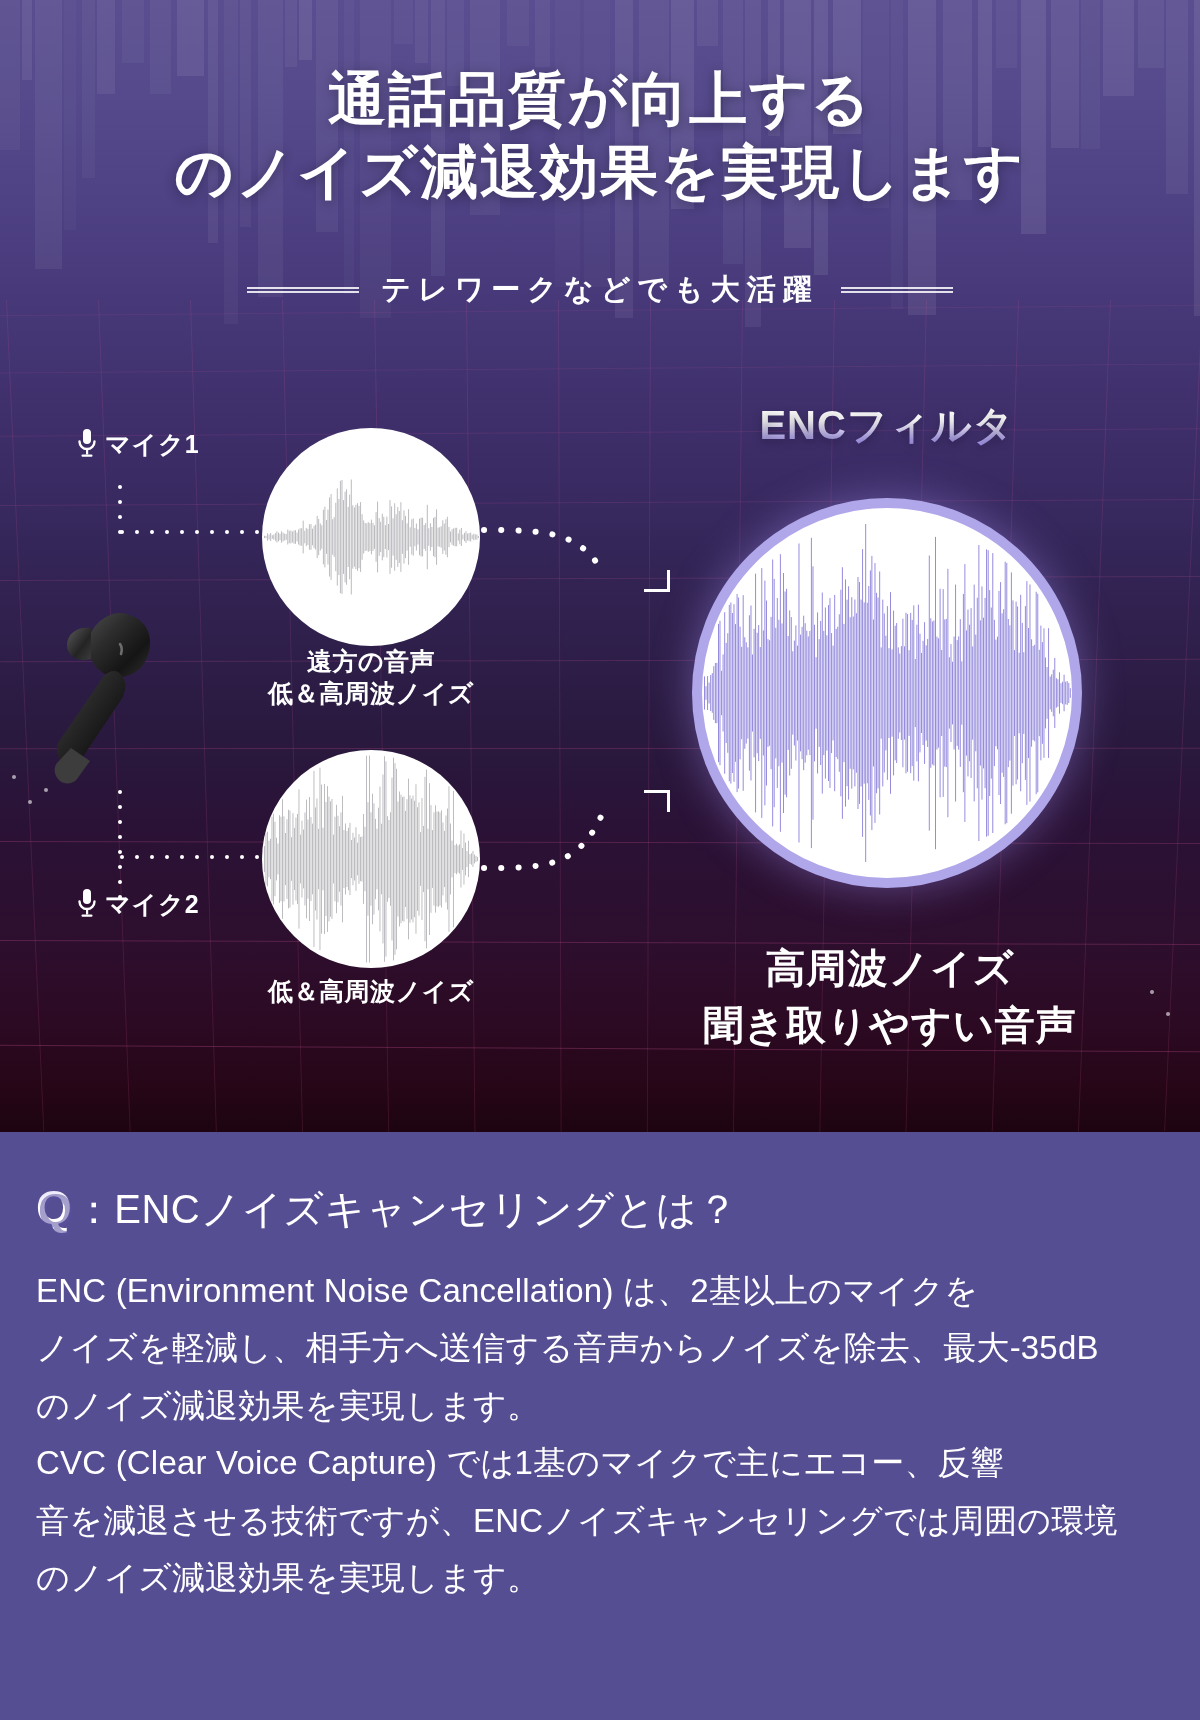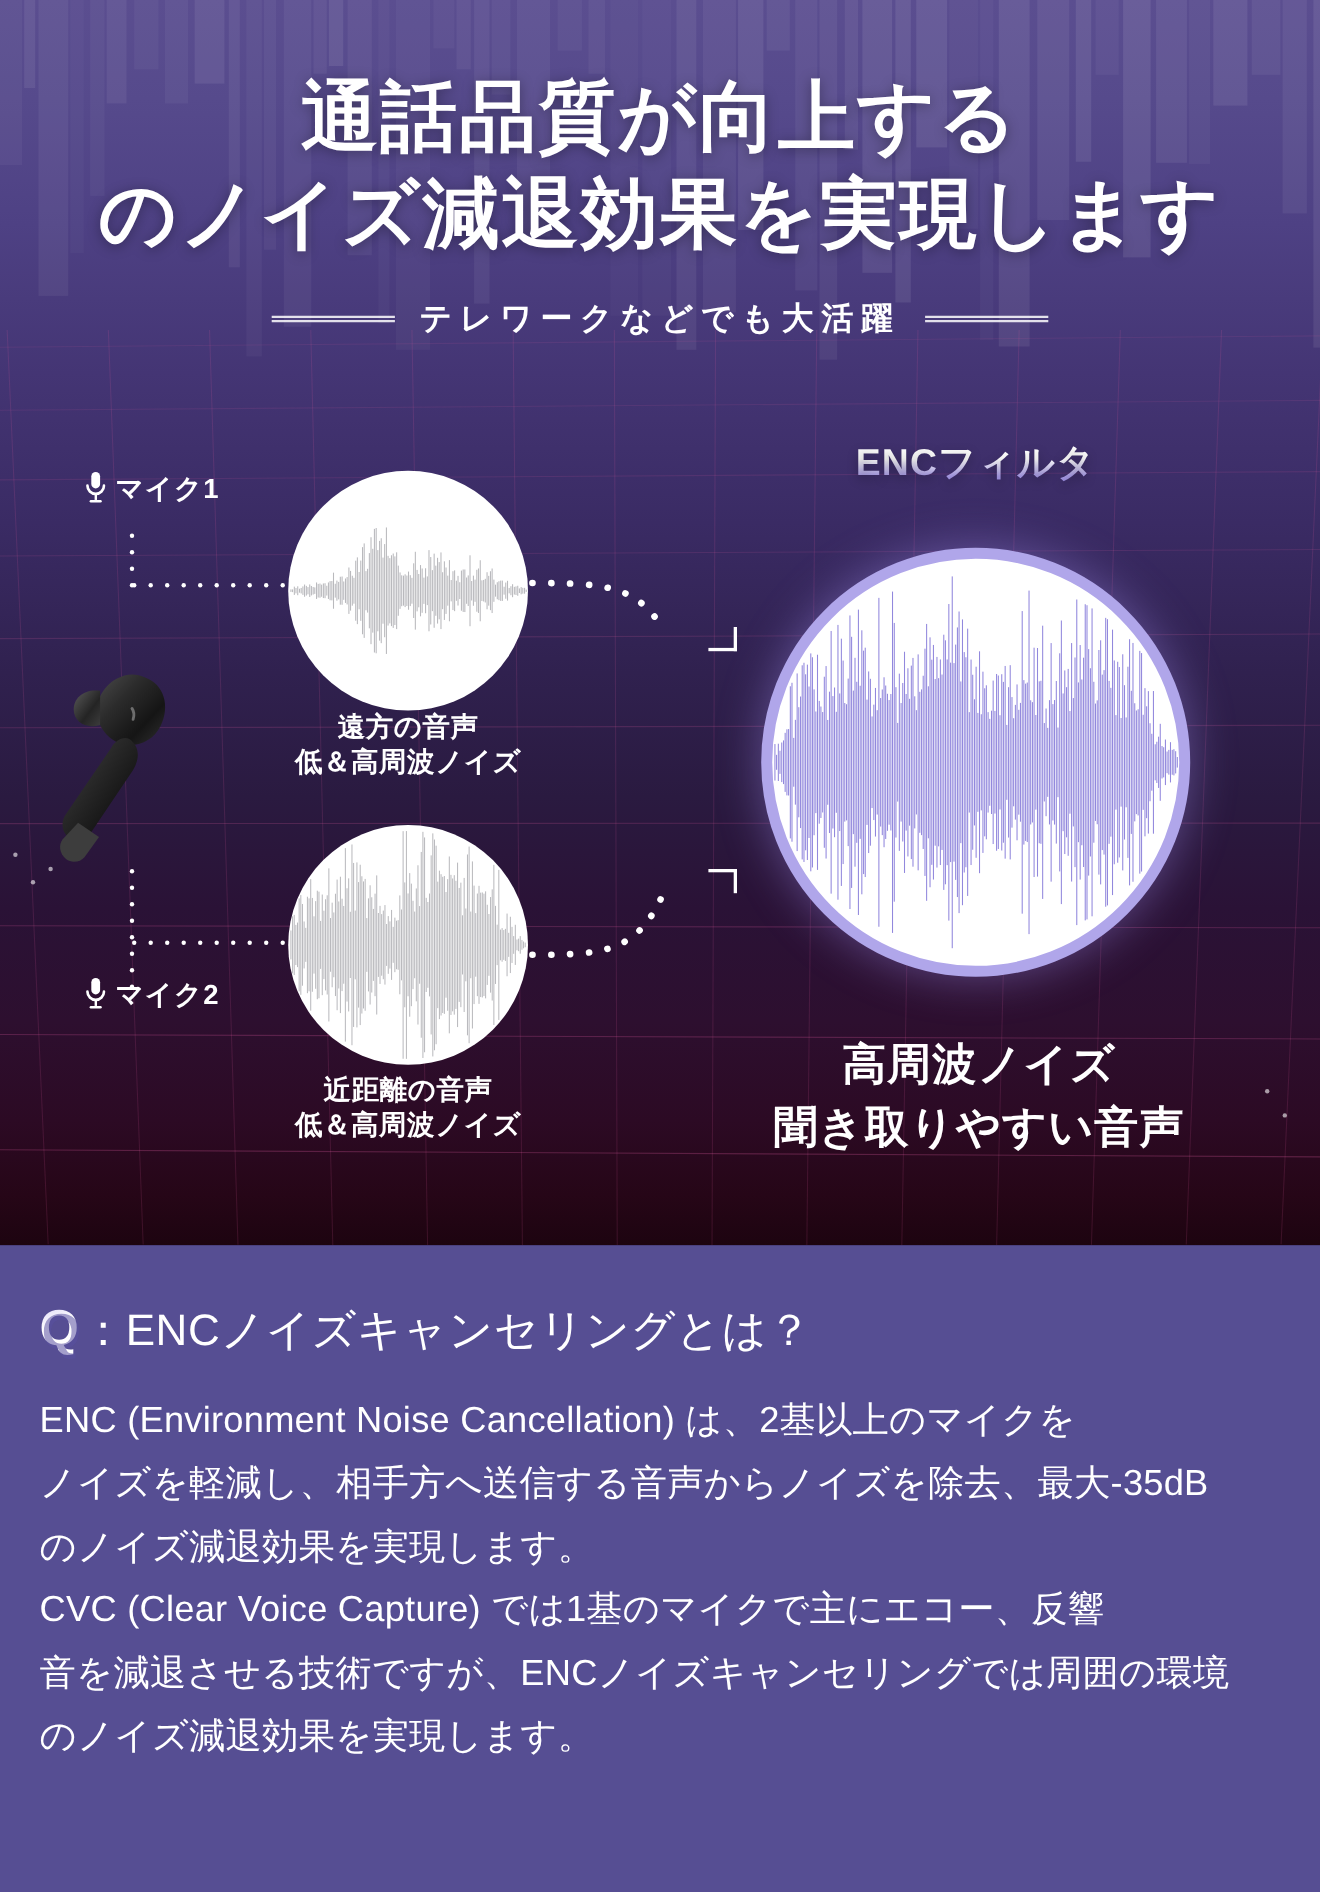--- a/index.html
+++ b/index.html
@@ -43,7 +43,7 @@
   
   .title-block{ position:absolute; left:0; top:62px; width:1200px; text-align:center; }
   .title-line{
-    color:#fff; font-weight:700; font-size:70px; letter-spacing:2px; line-height:1.26;
+    color:#fff; font-weight:700; font-size:58px; letter-spacing:2px; line-height:1.26;
     text-shadow:0 2px 12px rgba(0,0,0,.35);
   }
   .sub-wrap{ position:absolute; left:0; top:270px; width:1200px;

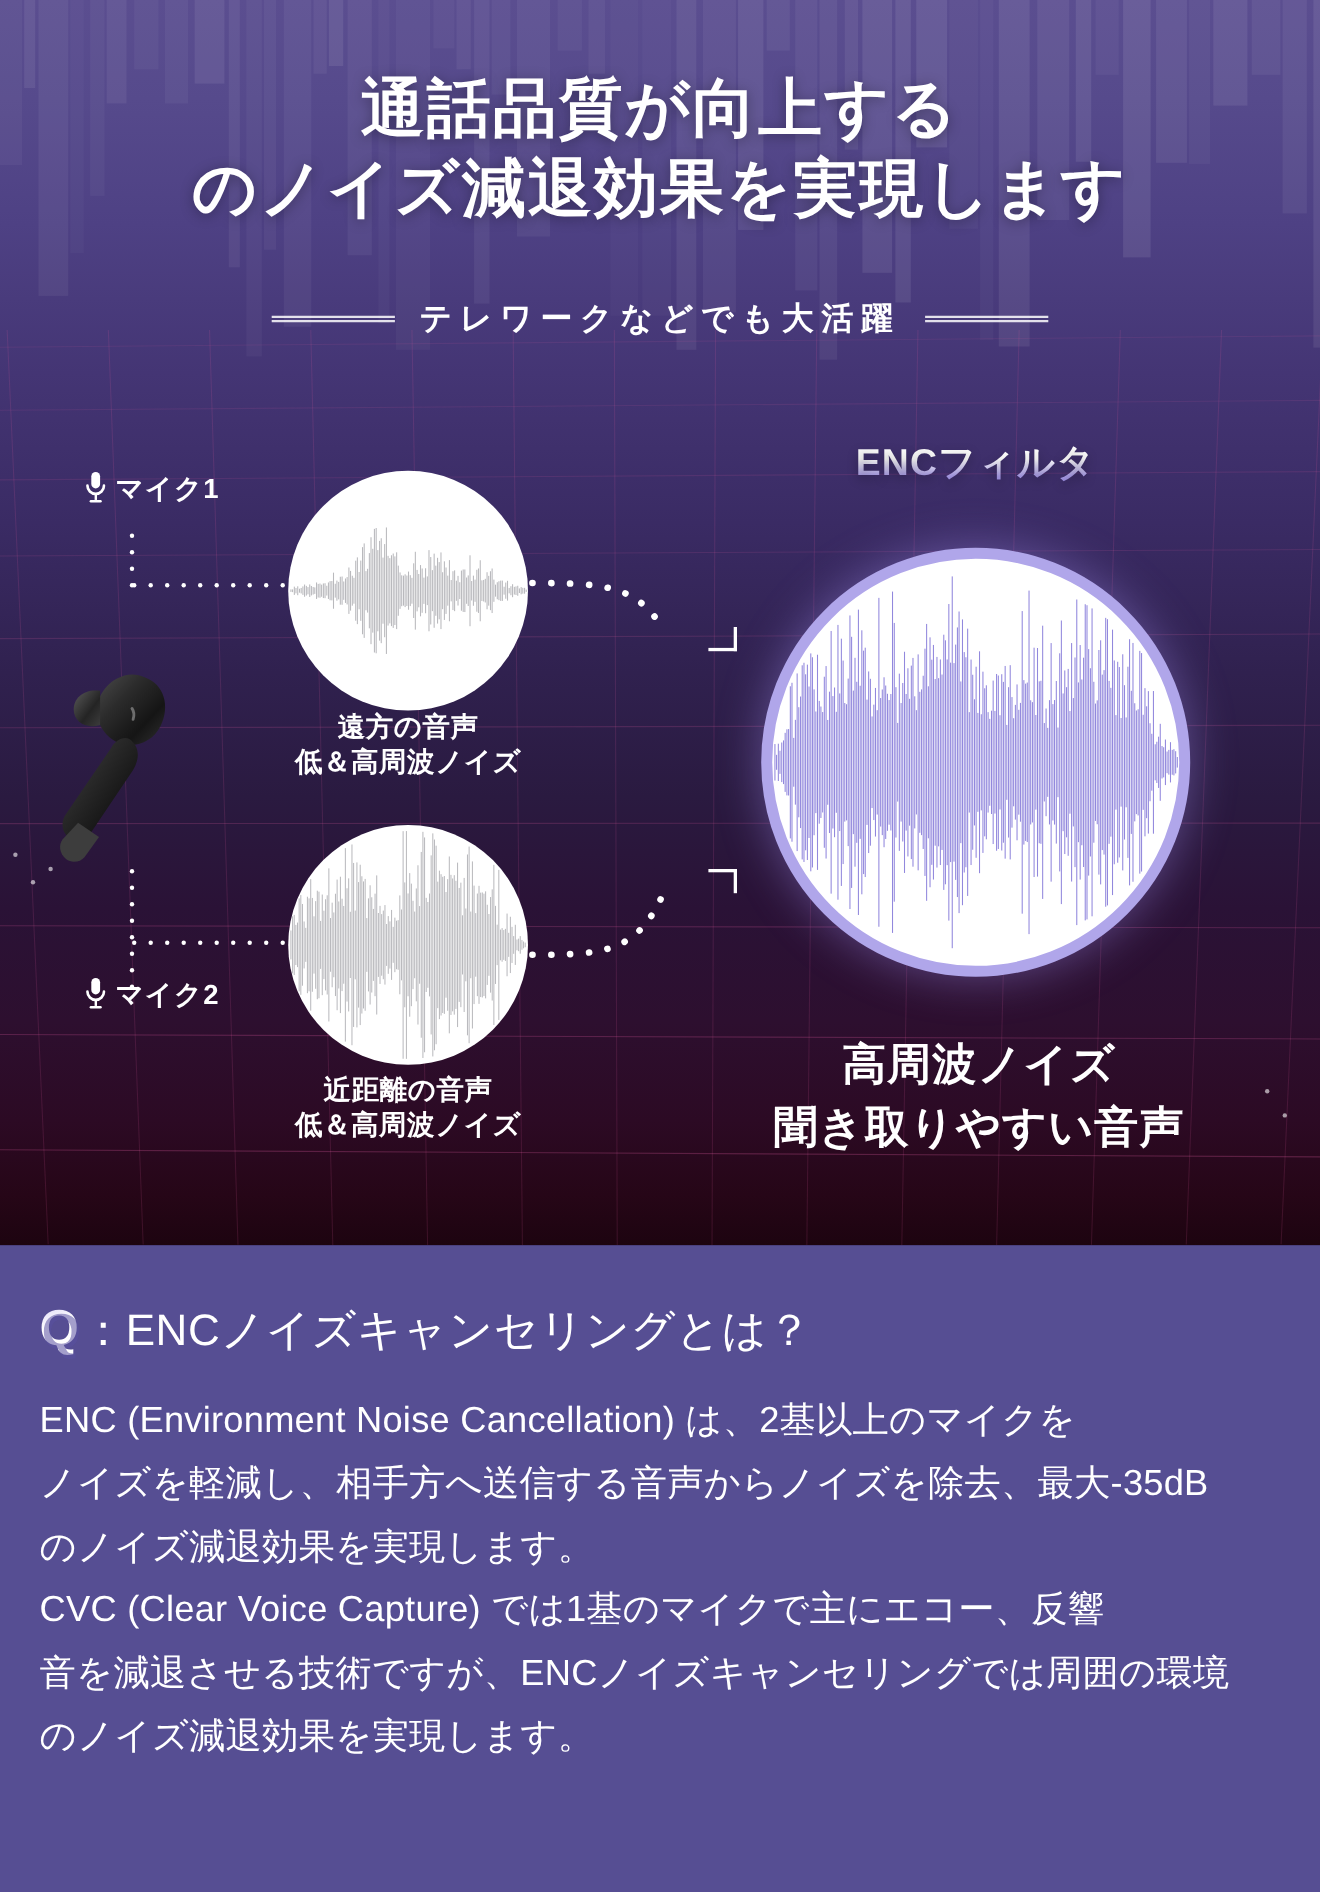--- a/index.html
+++ b/index.html
@@ -78,7 +78,7 @@
              box-shadow:0 0 42px rgba(160,140,235,.45);
              display:flex; align-items:center; justify-content:center; }
   .enc-title{ position:absolute; left:692px; top:398px; width:390px; text-align:center;
-              font-size:34px; font-weight:800; letter-spacing:1px;
+              font-size:40px; font-weight:800; letter-spacing:1px;
               background:linear-gradient(180deg,#ffffff 8%,#ffffff 42%,#a79ae6 76%,#8d7ed8 100%);
               -webkit-background-clip:text; background-clip:text; color:transparent;
               text-shadow:0 3px 10px rgba(0,0,0,.25); }

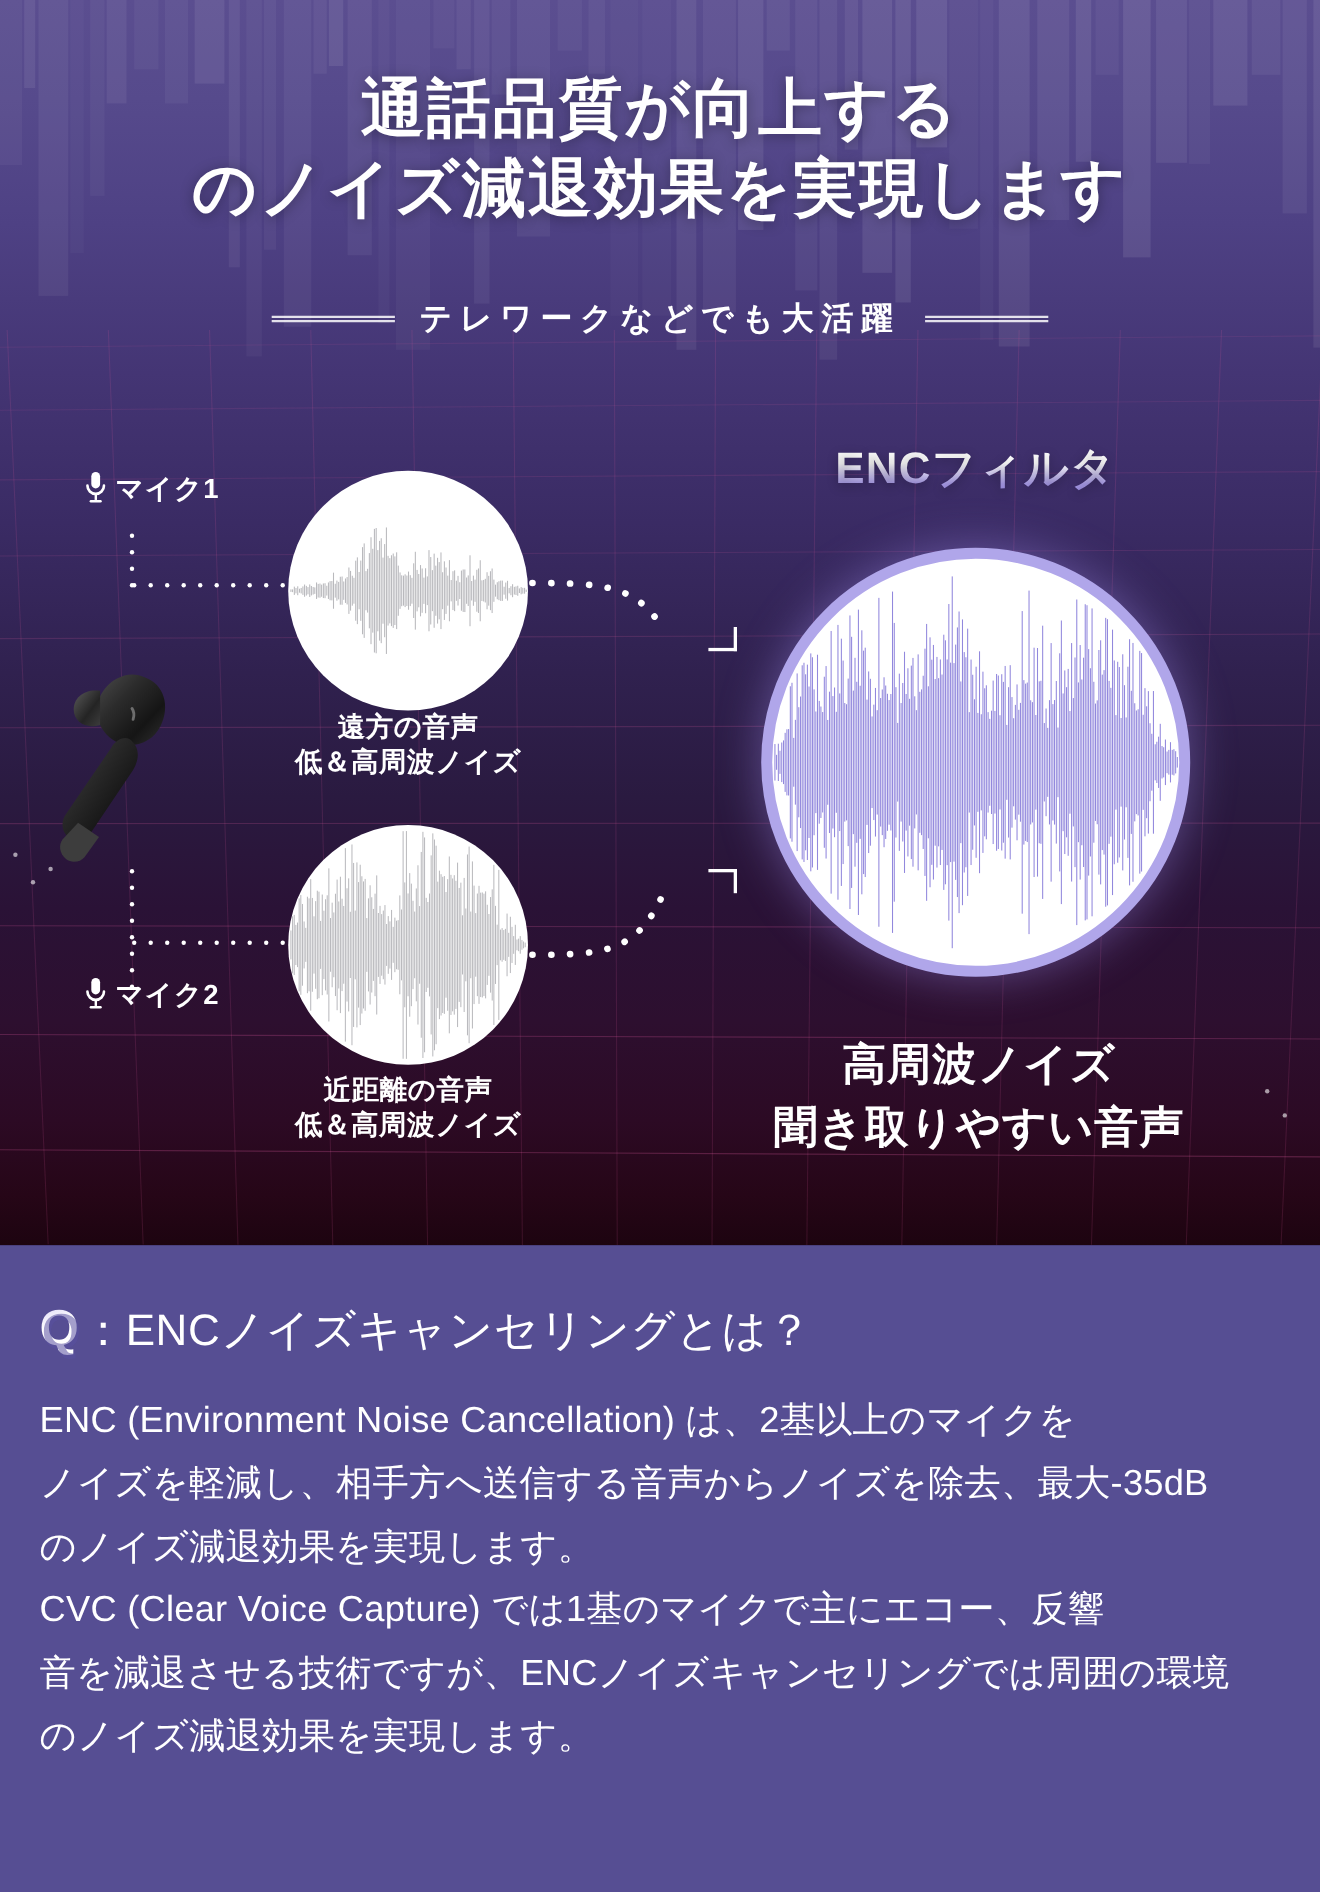--- a/index.html
+++ b/index.html
@@ -591,7 +591,6 @@
         </svg>
     </div>
     <div class="cap" style="left:211px; top:975px;">
-      <div>近距離の音声</div>
       <div>低＆高周波ノイズ</div>
     </div>
 

